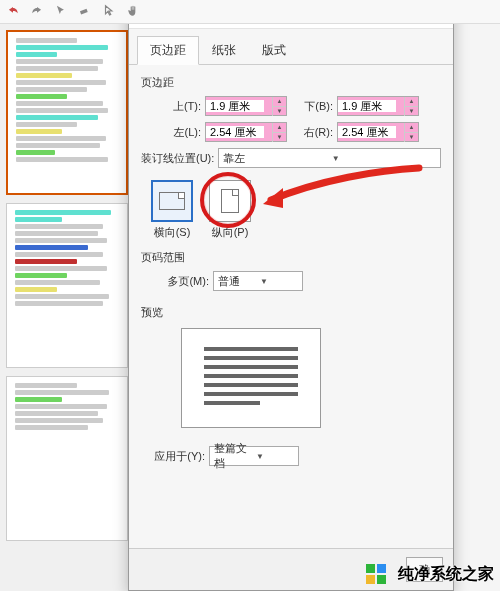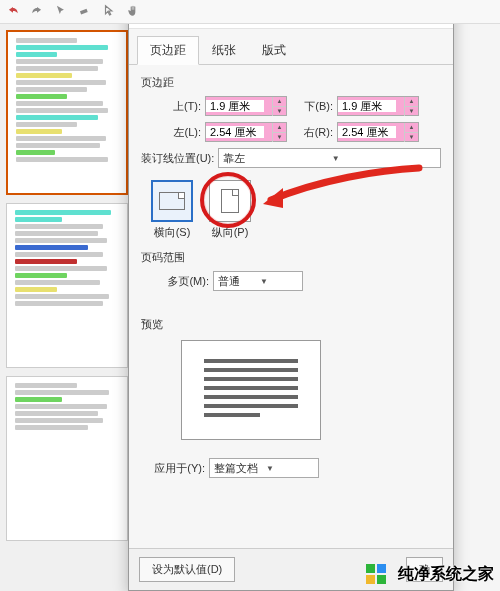--- a/index.html
+++ b/index.html
@@ -362,7 +362,7 @@
         </div>
       </div>
 
-      <div class="section-lbl" style="margin-top:26px">预览</div>
+      <div class="section-lbl" style="margin-top:14px">预览</div>
       <div class="preview-box">
         <div class="pl"></div>
           <div class="pl"></div>

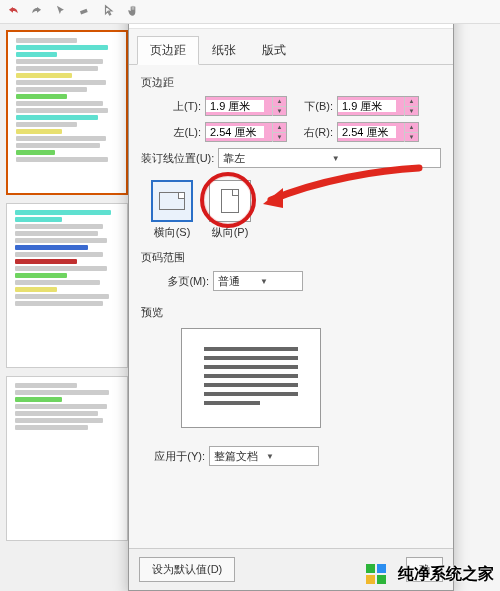--- a/index.html
+++ b/index.html
@@ -375,7 +375,7 @@
 
       <div class="row" style="margin-top:18px; padding-left:0">
         <span class="ilabel" style="width:64px">应用于(Y):</span>
-        <div class="selectbox" style="width:110px">
+        <div class="selectbox" style="width:90px">
           <span>整篇文档</span>
           <span class="caret">▼</span>
         </div>

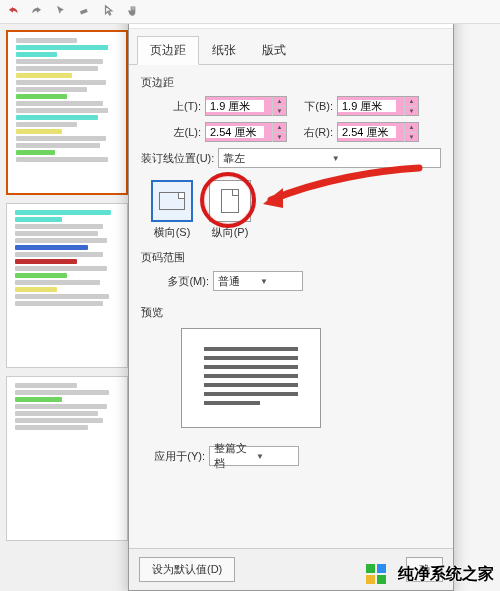--- a/index.html
+++ b/index.html
@@ -383,7 +383,6 @@
     </div>
 
     <div class="footer">
-      <div class="fbtn">设为默认值(D)</div>
       <span class="spacer"></span>
       <div class="fbtn" style="min-width:30px">确</div>
     </div>

